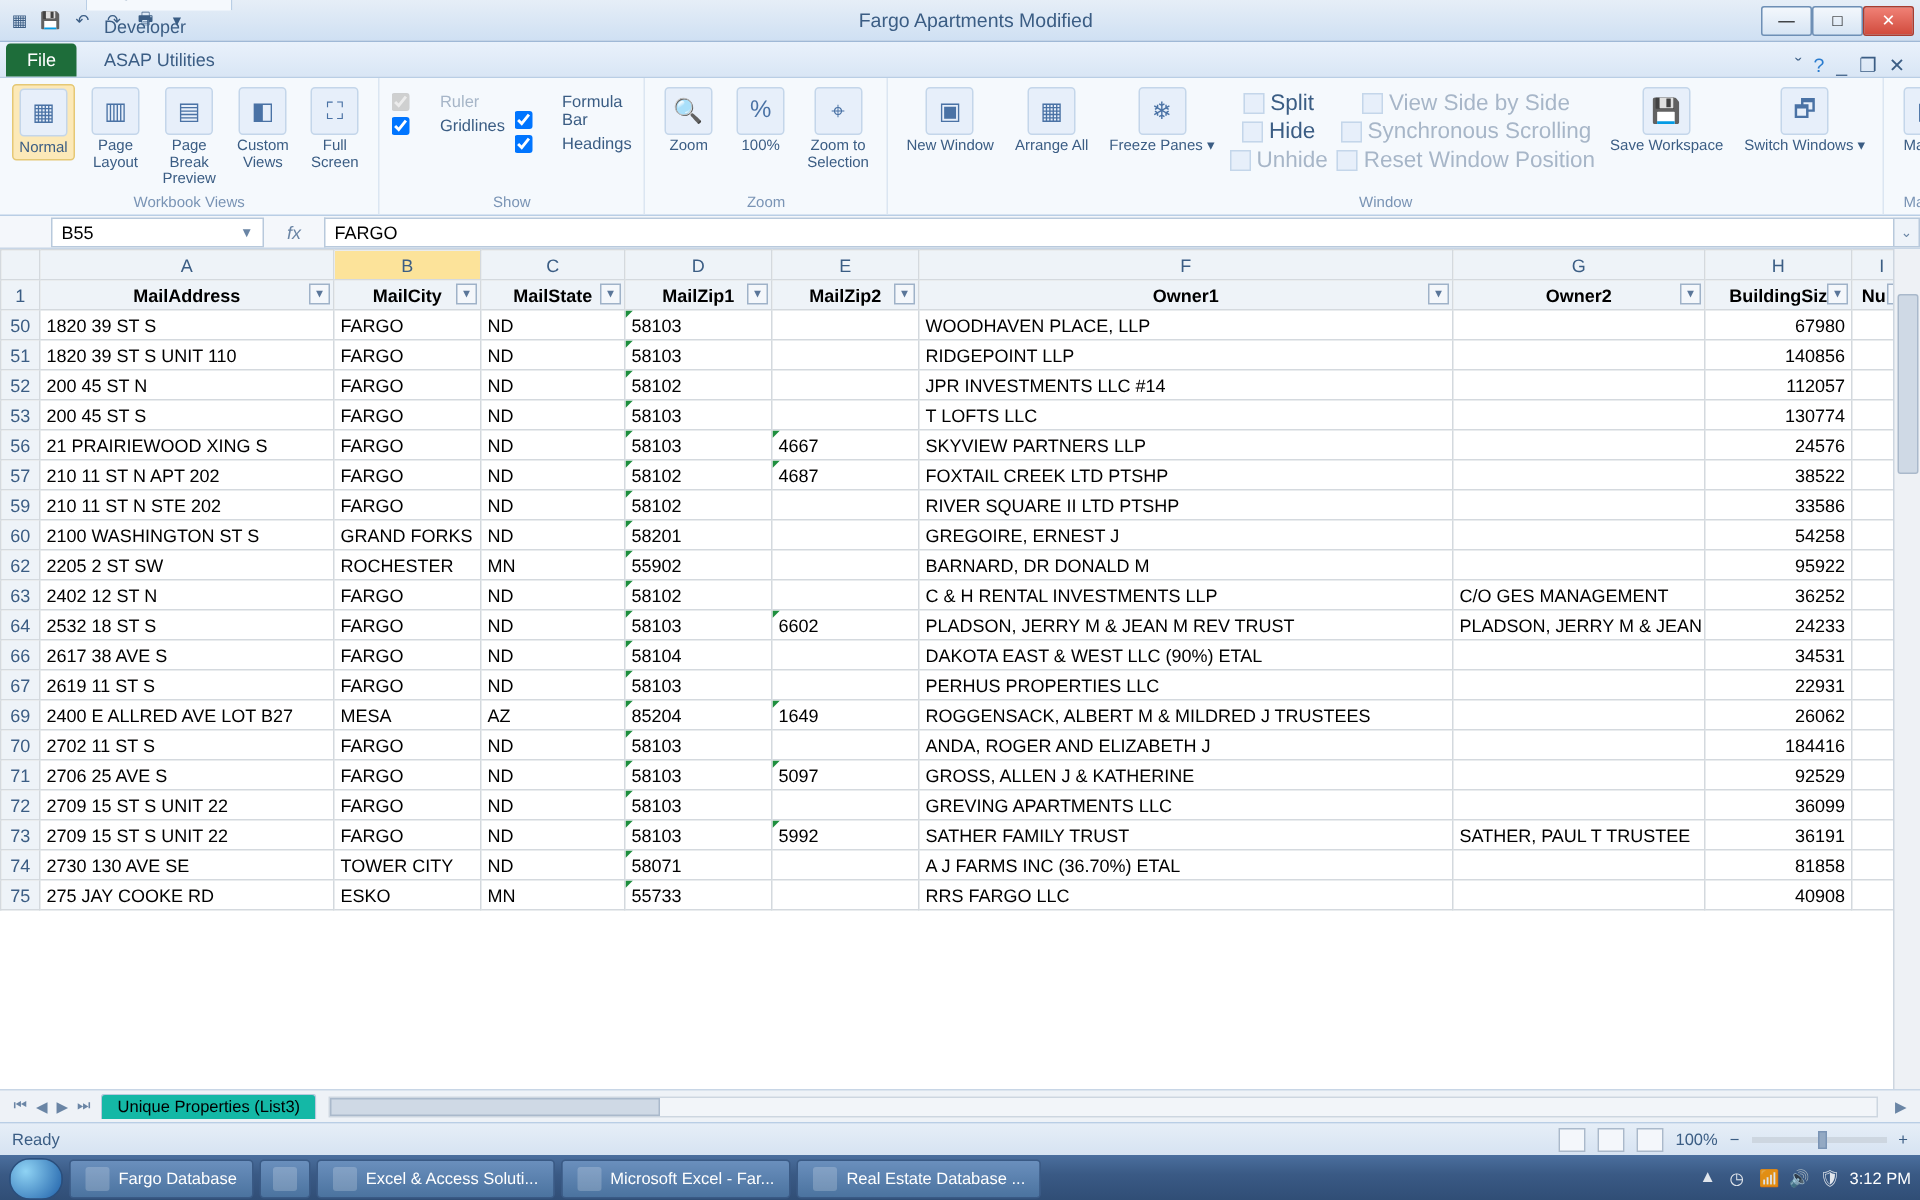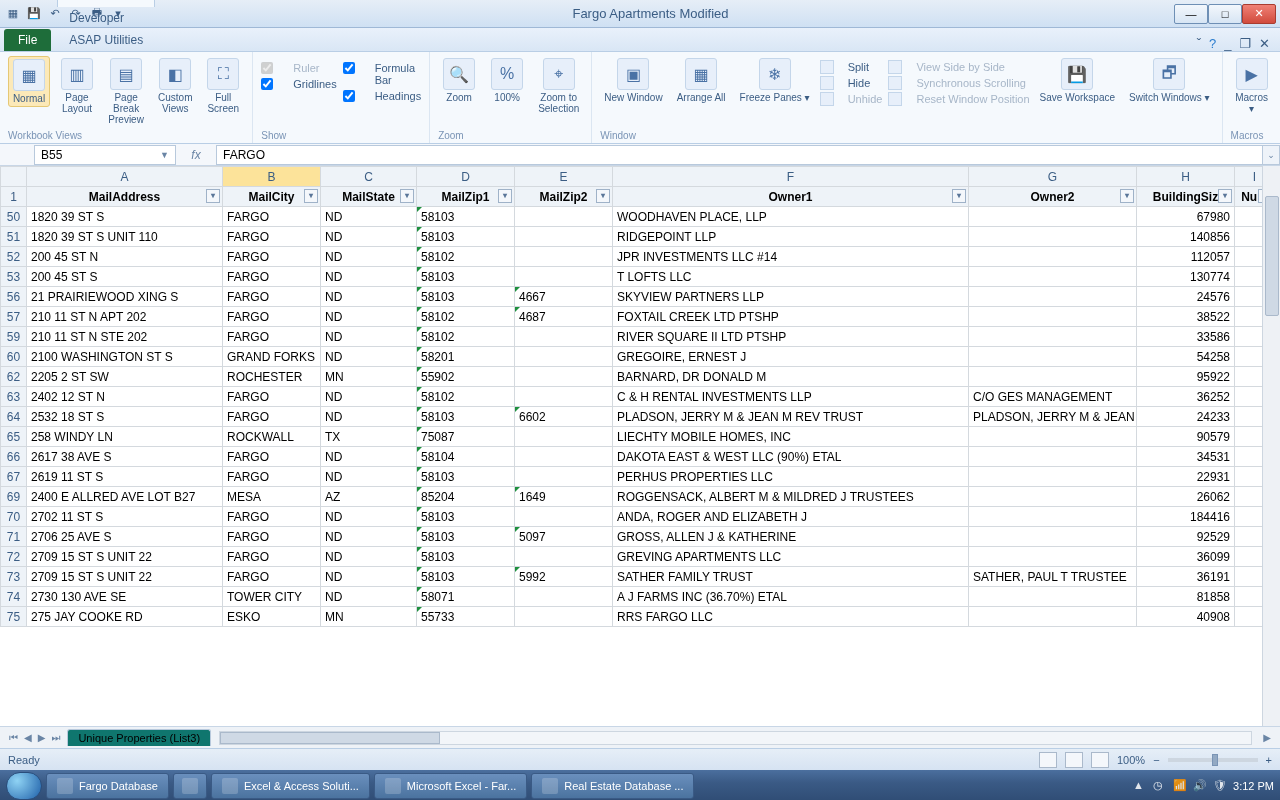--- a/index.html
+++ b/index.html
@@ -27,7 +27,7 @@
 .bigbtn span{font-size:10px;color:#3b5d84;text-align:center;line-height:11px;}
 .bigbtn.sel{background:#fce9b8;border:1px solid #e5c875;border-radius:3px;}
 .chkcol{display:flex;flex-direction:column;gap:4px;padding-top:6px;}
-.chk{font-size:11px;color:#3b5d84;display:flex;gap:20px;align-items:flex-start;}
+.chk{font-size:11px;color:#3b5d84;display:flex;gap:20px;align-items:flex-end;}
 .chk input{width:12px;height:12px;}
 .group-label{font-size:10px;color:#7a94b5;text-align:left;padding-top:2px;}
 .smallrow{display:flex;flex-direction:column;gap:2px;padding-top:4px;}

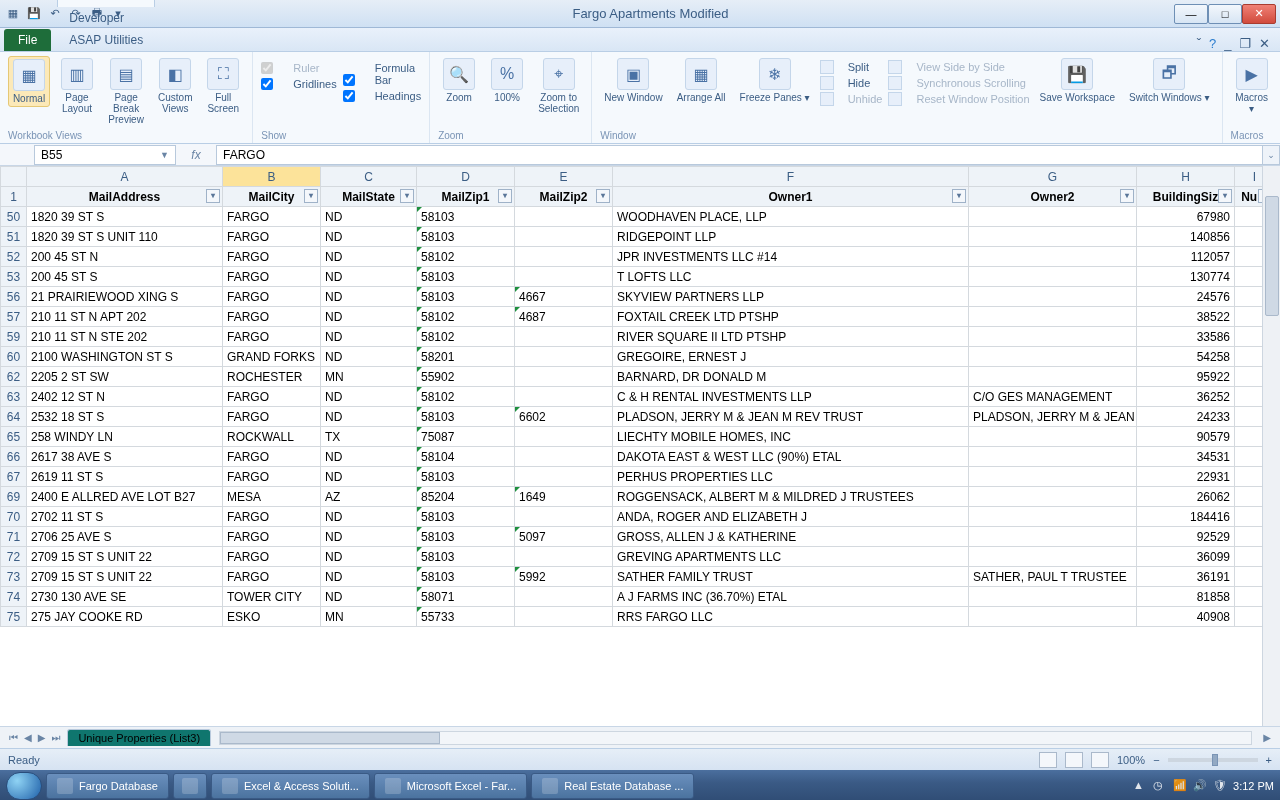--- a/index.html
+++ b/index.html
@@ -31,7 +31,7 @@
 .chk input{width:12px;height:12px;}
 .group-label{font-size:10px;color:#7a94b5;text-align:left;padding-top:2px;}
 .smallrow{display:flex;flex-direction:column;gap:2px;padding-top:4px;}
-.smallbtn{font-size:11px;color:#3b5d84;display:flex;align-items:center;gap:14px;cursor:pointer;}
+.smallbtn{font-size:15px;color:#3b5d84;display:flex;align-items:center;gap:4px;cursor:pointer;justify-content:center;}
 .smallbtn .si{width:14px;height:14px;background:#e7effa;border:1px solid #c4d6ea;display:inline-block;}
 .dim{color:#a7b6c8;}
 

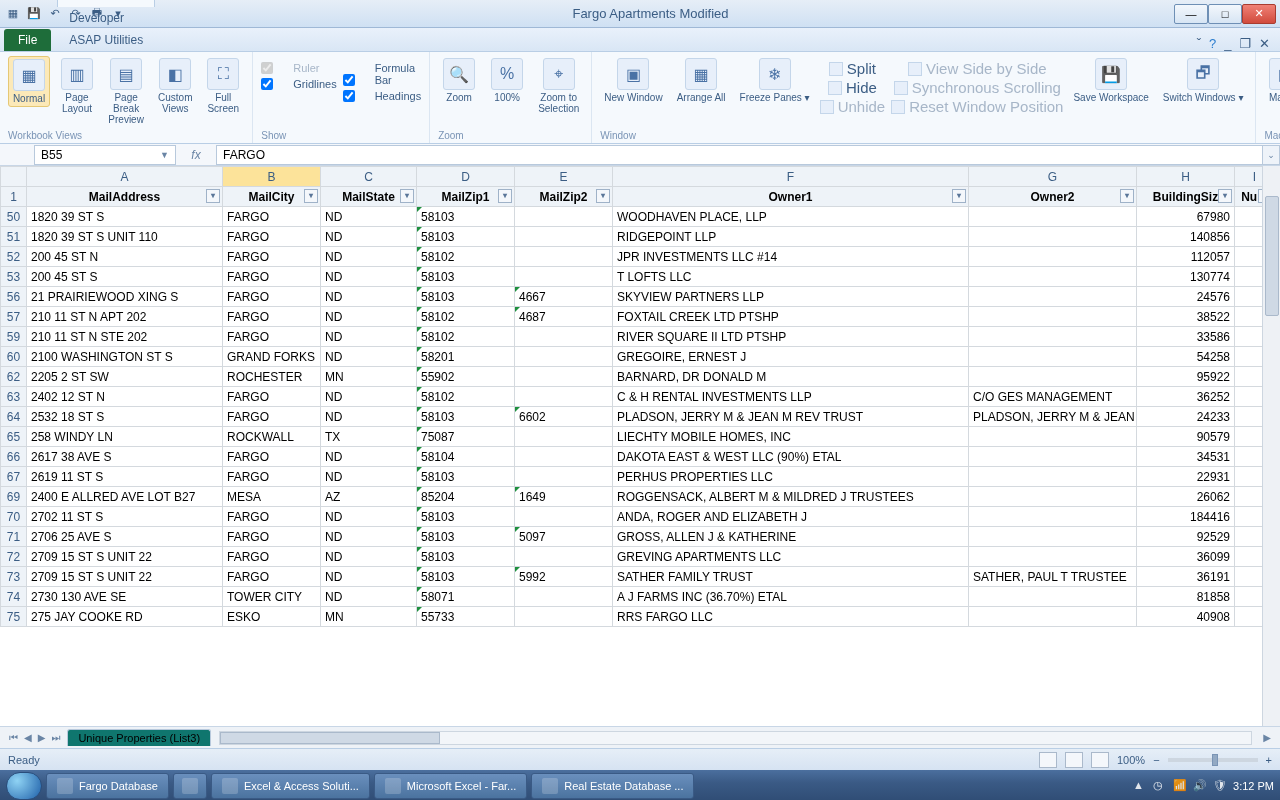--- a/index.html
+++ b/index.html
@@ -29,7 +29,7 @@
 .chkcol{display:flex;flex-direction:column;gap:4px;padding-top:6px;}
 .chk{font-size:11px;color:#3b5d84;display:flex;gap:20px;align-items:flex-end;}
 .chk input{width:12px;height:12px;}
-.group-label{font-size:10px;color:#7a94b5;text-align:left;padding-top:2px;}
+.group-label{font-size:10px;color:#7a94b5;text-align:center;padding-top:2px;}
 .smallrow{display:flex;flex-direction:column;gap:2px;padding-top:4px;}
 .smallbtn{font-size:15px;color:#3b5d84;display:flex;align-items:center;gap:4px;cursor:pointer;justify-content:center;}
 .smallbtn .si{width:14px;height:14px;background:#e7effa;border:1px solid #c4d6ea;display:inline-block;}

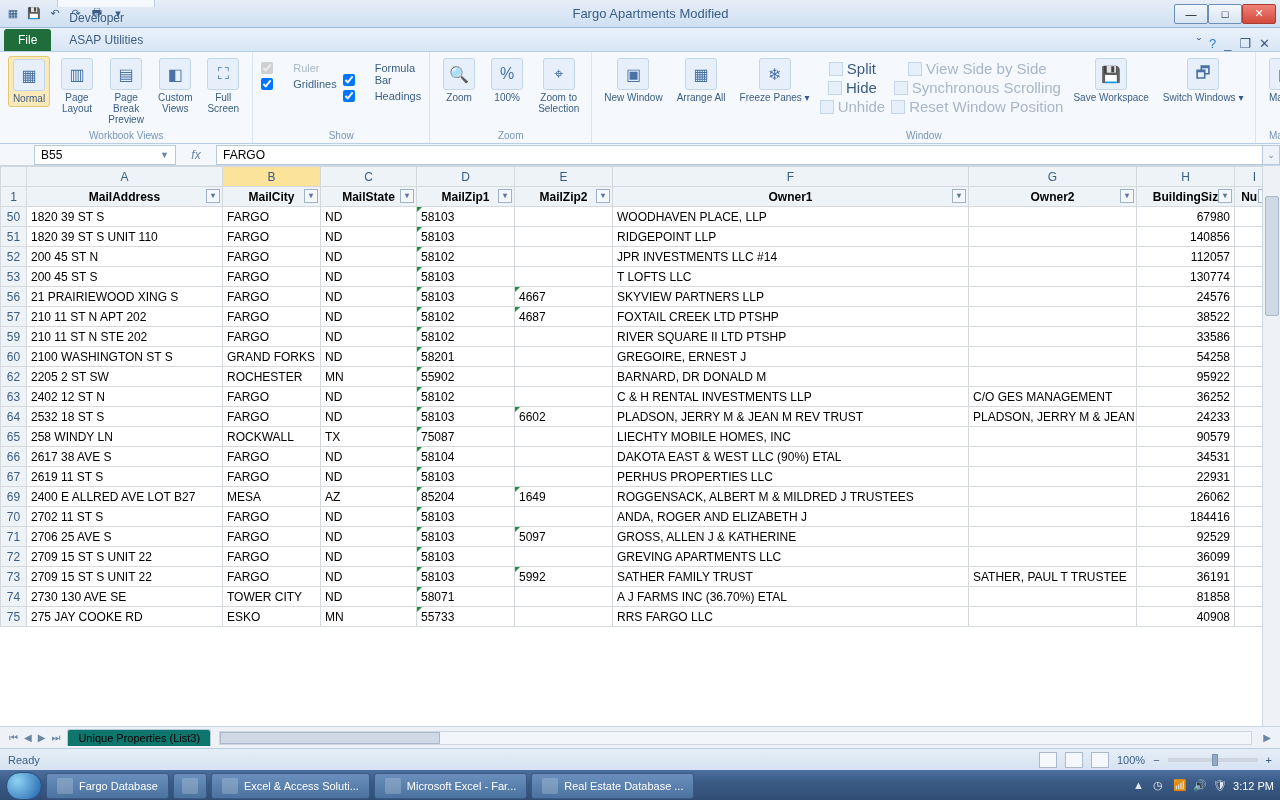--- a/index.html
+++ b/index.html
@@ -446,18 +446,6 @@
             <td></td>
           </tr>
           <tr>
-            <th class="rowh">65</th>
-            <td>258 WINDY LN</td>
-            <td class="">ROCKWALL</td>
-            <td>TX</td>
-            <td><span class="green-marker"></span>75087</td>
-            <td></td>
-            <td>LIECHTY MOBILE HOMES, INC</td>
-            <td></td>
-            <td class="num">90579</td>
-            <td></td>
-          </tr>
-          <tr>
             <th class="rowh">66</th>
             <td>2617 38 AVE S</td>
             <td class="">FARGO</td>

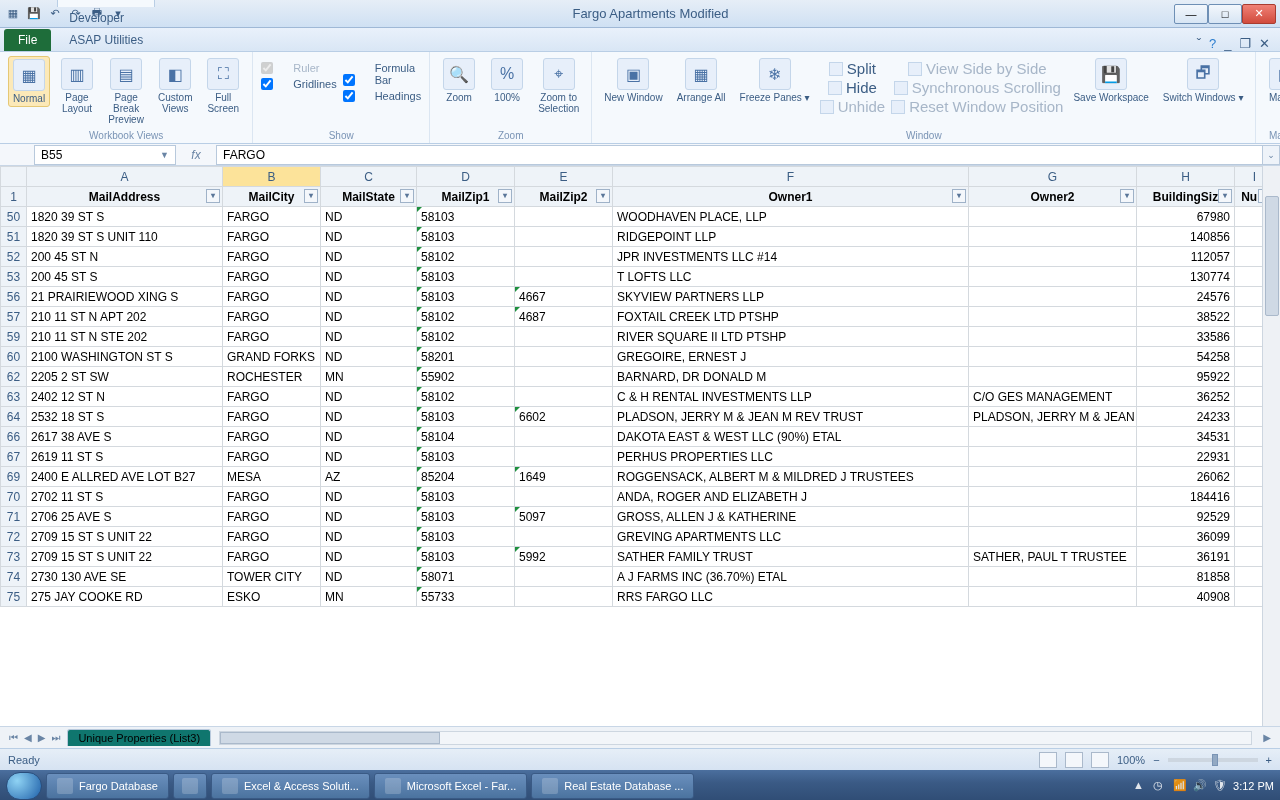--- a/index.html
+++ b/index.html
@@ -61,7 +61,7 @@
 
 .sheettabs{height:22px;background:#eef2f7;border-top:1px solid #c8d6e6;display:flex;align-items:center;padding:0 6px;position:relative;}
 .navarr{font-size:10px;color:#6a85a5;padding:0 3px;cursor:pointer;}
-.sheettab{background:#0f766e;border:1px solid #b8c9dc;border-bottom:none;padding:2px 10px;font-size:11px;border-radius:3px 3px 0 0;margin-left:4px;}
+.sheettab{background:#14b8a6;border:1px solid #b8c9dc;border-bottom:none;padding:2px 10px;font-size:11px;border-radius:3px 3px 0 0;margin-left:4px;}
 .hscroll{flex:1;margin:0 8px;height:14px;background:#f2f5f9;border:1px solid #cdd6e0;position:relative;}
 .hscroll .thumb{position:absolute;left:0;top:0;height:12px;width:220px;background:#cfd9e5;border:1px solid #aab9cb;}
 

